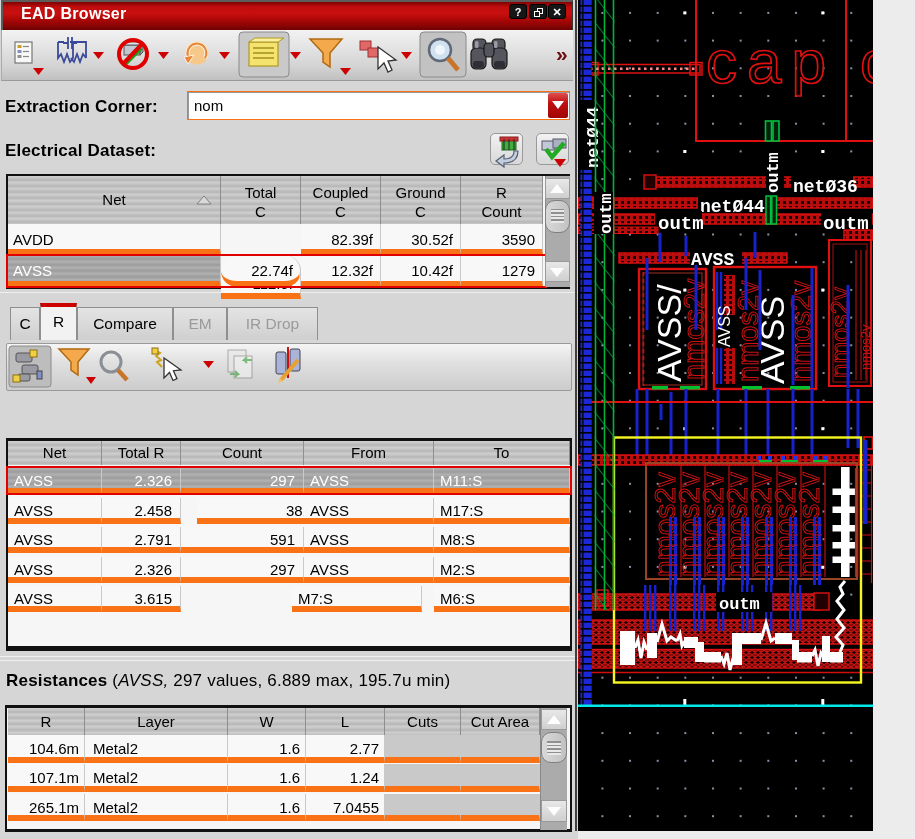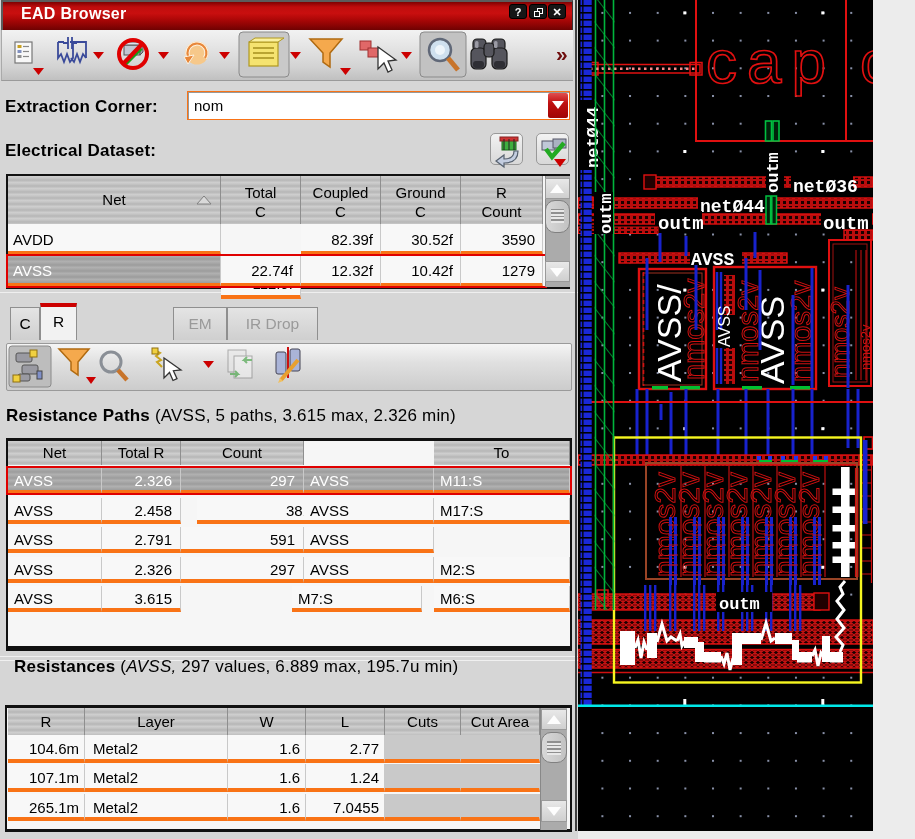--- a/index.html
+++ b/index.html
@@ -38,7 +38,7 @@
 .dtable { position:absolute; background:#f6f6f6; border:2px solid #111; }
 .th { position:absolute; background:repeating-linear-gradient(180deg,#d0d0d0 0px,#c6c6c6 2px,#b6b6b6 4px,#c9c9c9 6px);
   color:#000; font-size:15px; text-align:center; border-right:1px solid #8f8f8f; overflow:hidden; }
-.td { position:absolute; font-size:15px; color:#000; background:#f8f8f8; border-right:1px solid #c9c9c9; border-bottom:4px solid #f97316; overflow:hidden; white-space:nowrap; }
+.td { position:absolute; font-size:15px; color:#000; background:#f8f8f8; border-right:1px solid #c9c9c9; border-bottom:6px solid #f97316; overflow:hidden; white-space:nowrap; }
 .sel { background:repeating-linear-gradient(180deg,#b2b2b2 0px,#a8a8a8 2px,#9c9c9c 4px,#adadad 6px); color:#fff; }
 .num { text-align:right; }
 .scroll { position:absolute; background:#ababab; border-left:1px solid #888; }

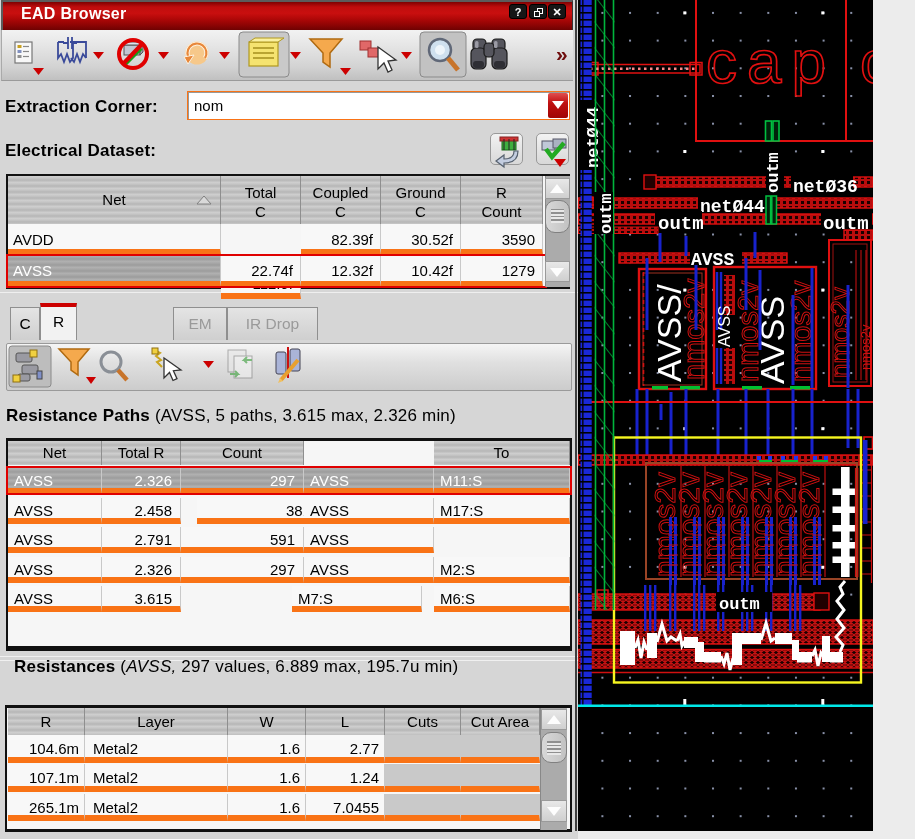--- a/index.html
+++ b/index.html
@@ -231,7 +231,7 @@
   <div class="td num" style="left:381px; top:224px; width:80px; height:31px; line-height:31px; padding-right:7px;">30.52f</div>
   <div class="td num" style="left:461px; top:224px; width:82px; height:31px; line-height:31px; padding-right:7px;">3590</div>
   <div class="td sel" style="left:8px; top:255px; width:213px; height:32px; line-height:32px; padding-left:5px;">AVSS</div>
-  <div class="td num" style="left:221px; top:255px; width:80px; height:32px; line-height:32px; padding-right:7px;">22.74f</div>
+  <div class="td num" style="left:221px; top:255px; width:80px; height:32px; line-height:32px; padding-right:7px;border-radius:16px;">22.74f</div>
   <div class="td num" style="left:301px; top:255px; width:80px; height:32px; line-height:32px; padding-right:7px;">12.32f</div>
   <div class="td num" style="left:381px; top:255px; width:80px; height:32px; line-height:32px; padding-right:7px;">10.42f</div>
   <div class="td num" style="left:461px; top:255px; width:82px; height:32px; line-height:32px; padding-right:7px;">1279</div>

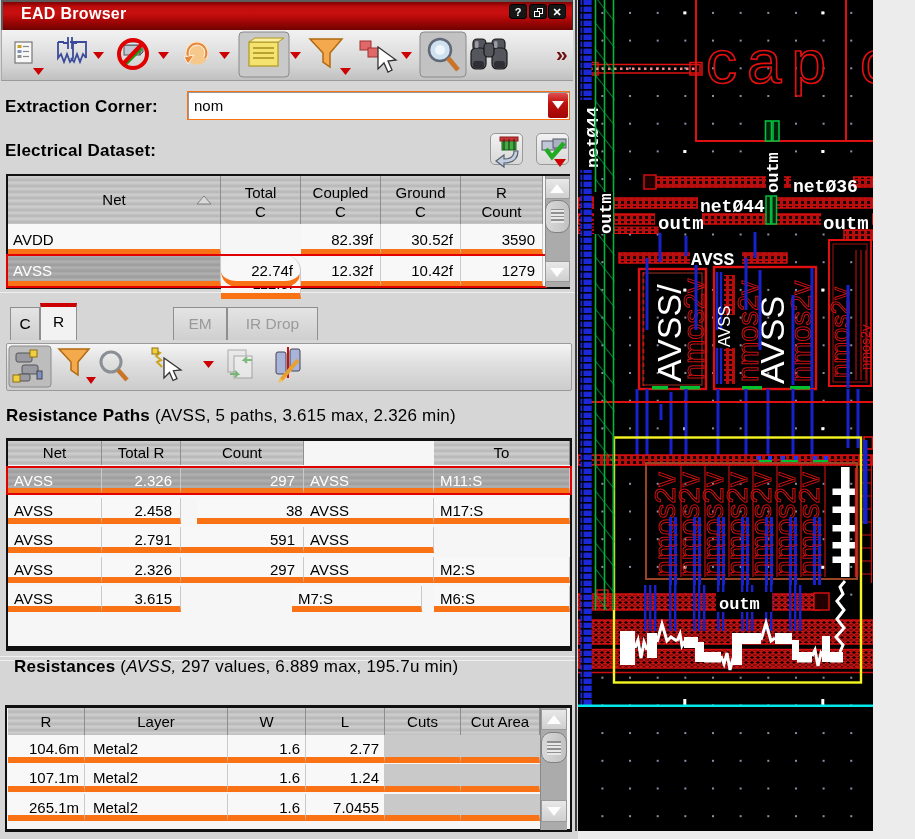--- a/index.html
+++ b/index.html
@@ -248,6 +248,7 @@
 
   <div class="tab" style="left:10px; width:30px;  line-height:31px;">C</div>
   <div class="tab tabactive" style="left:40px; width:37px; line-height:30px;">R</div>
+  <div class="tab" style="left:77px; width:96px; line-height:31px;">Compare</div>
   <div class="tab tabdis" style="left:173px; width:54px; line-height:31px;">EM</div>
   <div class="tab tabdis" style="left:227px; width:91px; line-height:31px;">IR Drop</div>
 

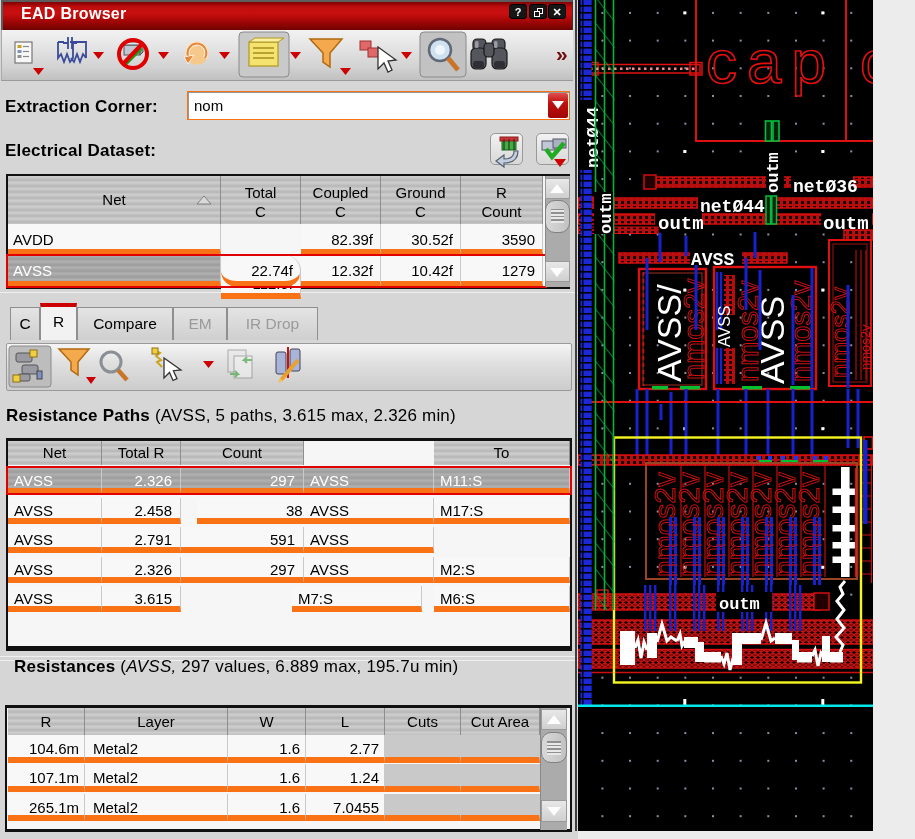--- a/index.html
+++ b/index.html
@@ -252,7 +252,6 @@
   <div class="tab tabdis" style="left:173px; width:54px; line-height:31px;">EM</div>
   <div class="tab tabdis" style="left:227px; width:91px; line-height:31px;">IR Drop</div>
 
-  <div class="heading" style="left:6px; top:406px;"><b>Resistance Paths</b> (AVSS, 5 paths, 3.615 max, 2.326 min)</div>
 
   <div class="dtable" style="left:6px; top:438px; width:566px; height:213px; border-width:3px 2px 5px 2px;"></div>
   <div class="th" style="left:8px;   top:441px; width:94px;  height:24px; line-height:24px;">Net</div>

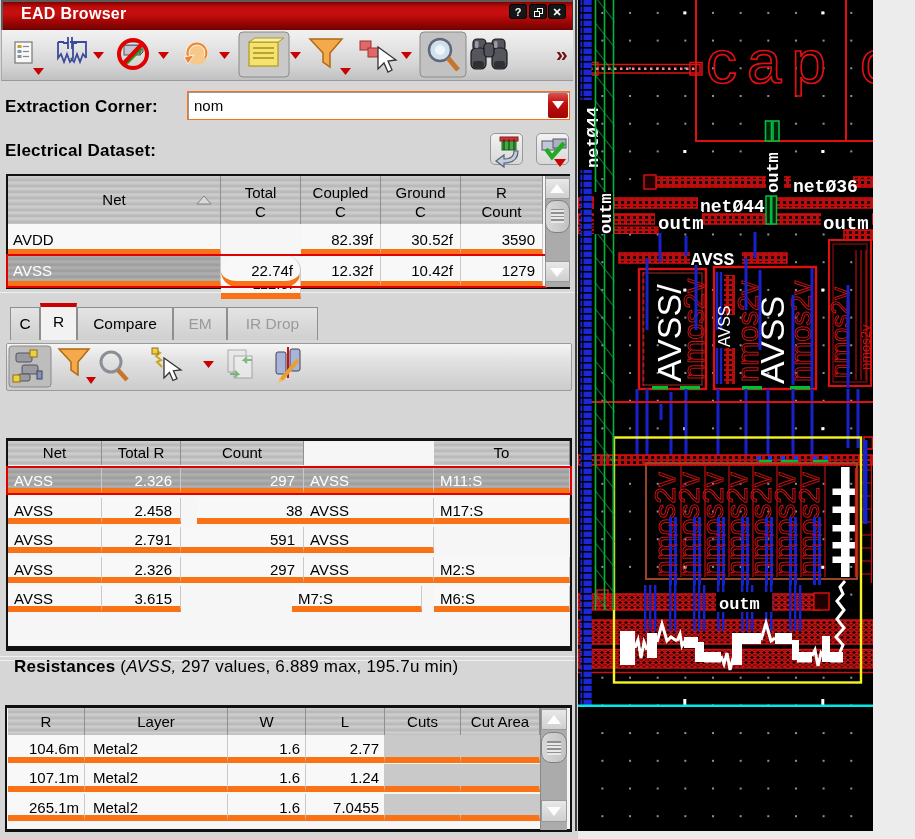--- a/index.html
+++ b/index.html
@@ -257,6 +257,7 @@
   <div class="th" style="left:8px;   top:441px; width:94px;  height:24px; line-height:24px;">Net</div>
   <div class="th" style="left:102px; top:441px; width:79px;  height:24px; line-height:24px;">Total R</div>
   <div class="th" style="left:181px; top:441px; width:123px; height:24px; line-height:24px;">Count</div>
+  <div class="th" style="left:304px; top:441px; width:130px; height:24px; line-height:24px;">From</div>
   <div class="th" style="left:434px; top:441px; width:136px; height:24px; line-height:24px;">To</div>
   <div class="td sel" style="left:8px; top:468.0px; width:94px; height:26px; line-height:26px; padding-left:6px;">AVSS</div>
   <div class="td sel num" style="left:102px; top:468.0px; width:79px; height:26px; line-height:26px; padding-right:8px;">2.326</div>

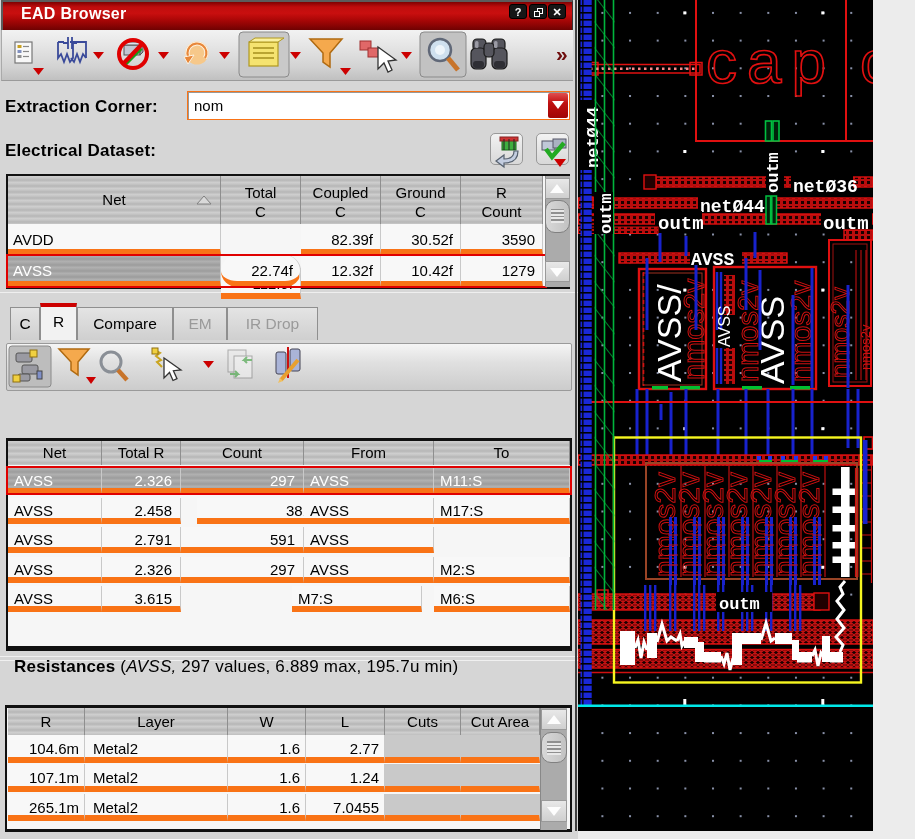--- a/index.html
+++ b/index.html
@@ -273,6 +273,7 @@
   <div class="td num" style="left:102px; top:527.0px; width:79px; height:26px; line-height:26px; padding-right:8px;">2.791</div>
   <div class="td num" style="left:181px; top:527.0px; width:123px; height:26px; line-height:26px; padding-right:8px;">591</div>
   <div class="td" style="left:304px; top:527.0px; width:130px; height:26px; line-height:26px; padding-left:6px;">AVSS</div>
+  <div class="td" style="left:434px; top:527.0px; width:136px; height:26px; line-height:26px; padding-left:6px;">M8:S</div>
   <div class="td" style="left:8px; top:556.5px; width:94px; height:26px; line-height:26px; padding-left:6px;">AVSS</div>
   <div class="td num" style="left:102px; top:556.5px; width:79px; height:26px; line-height:26px; padding-right:8px;">2.326</div>
   <div class="td num" style="left:181px; top:556.5px; width:123px; height:26px; line-height:26px; padding-right:8px;">297</div>

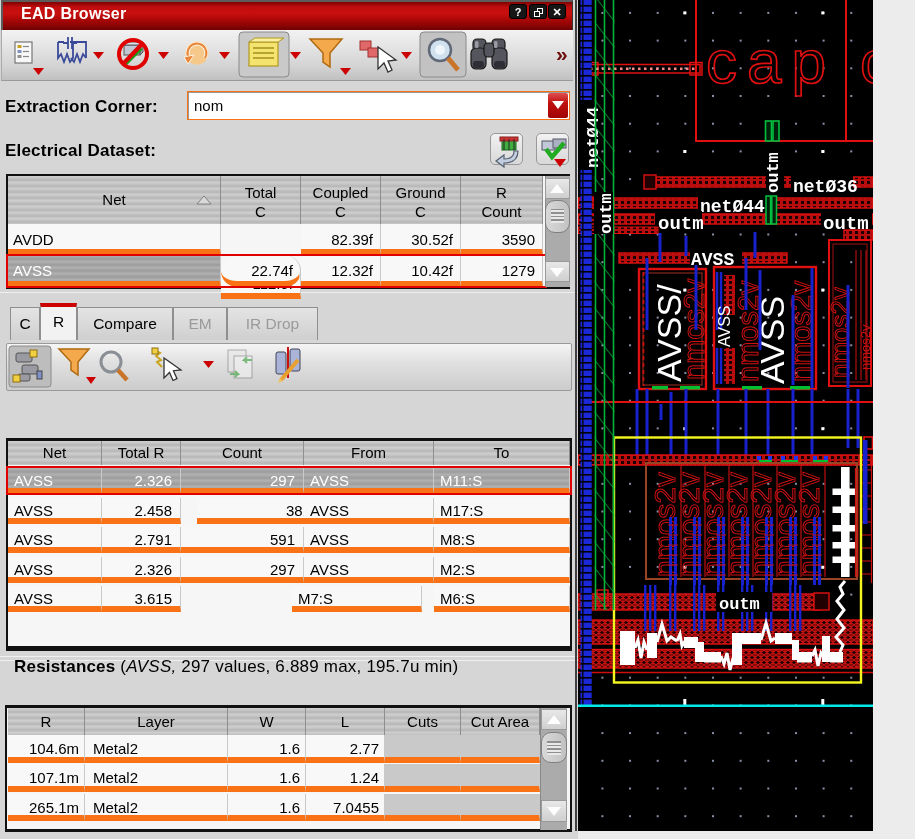--- a/index.html
+++ b/index.html
@@ -285,7 +285,7 @@
   <div class="td" style="left:434px; top:586.0px; width:136px; height:26px; line-height:26px; padding-left:6px;">M6:S</div>
   <div class="abs" style="left:6px; top:466px; width:566px; height:29px; border:2px solid #e00000;"></div>
 
-  <div class="heading" style="left:6px; top:657px;margin-left:8px;"><b>Resistances</b> (<i>AVSS,</i> 297 values, 6.889 max, 195.7u min)</div>
+  <div class="heading" style="left:6px; top:671px;"><b>Resistances</b> (<i>AVSS,</i> 297 values, 6.889 max, 195.7u min)</div>
 
   <div class="dtable" style="left:5px; top:705px; width:567px; height:127px; border-width:3px 2px 3px 2px;"></div>
   <div class="th" style="left:8px;   top:708px; width:77px;  height:27px; line-height:27px;">R</div>

